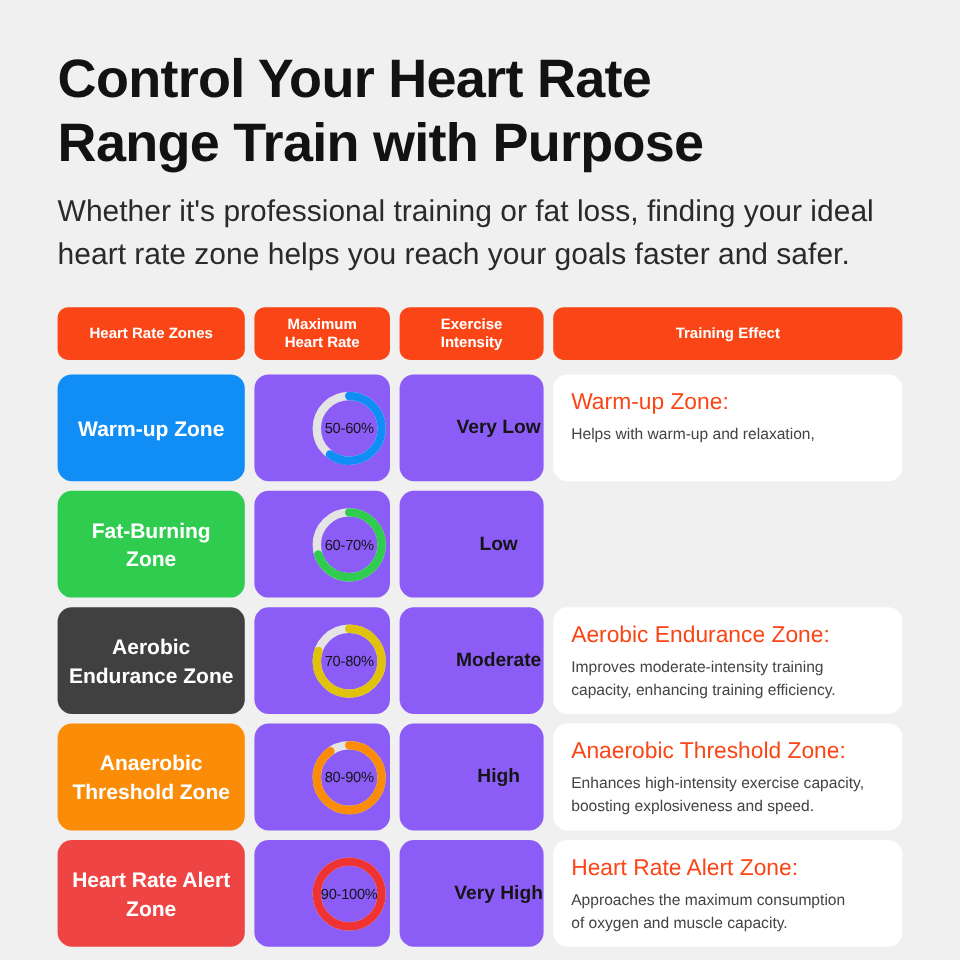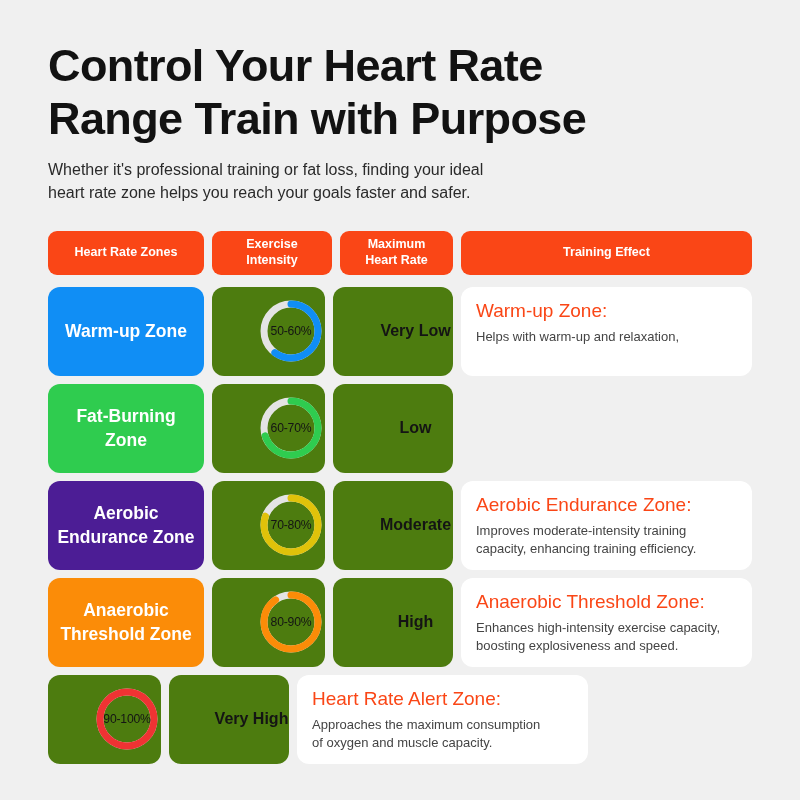--- a/index.html
+++ b/index.html
@@ -37,7 +37,7 @@
   .headline .hl-line { display: block; white-space: nowrap; }
 
   .subhead {
-    font-size: 16px;
+    font-size: 25px;
     line-height: 1.42;
     color: #2a2a2a;
     margin-bottom: 26px;

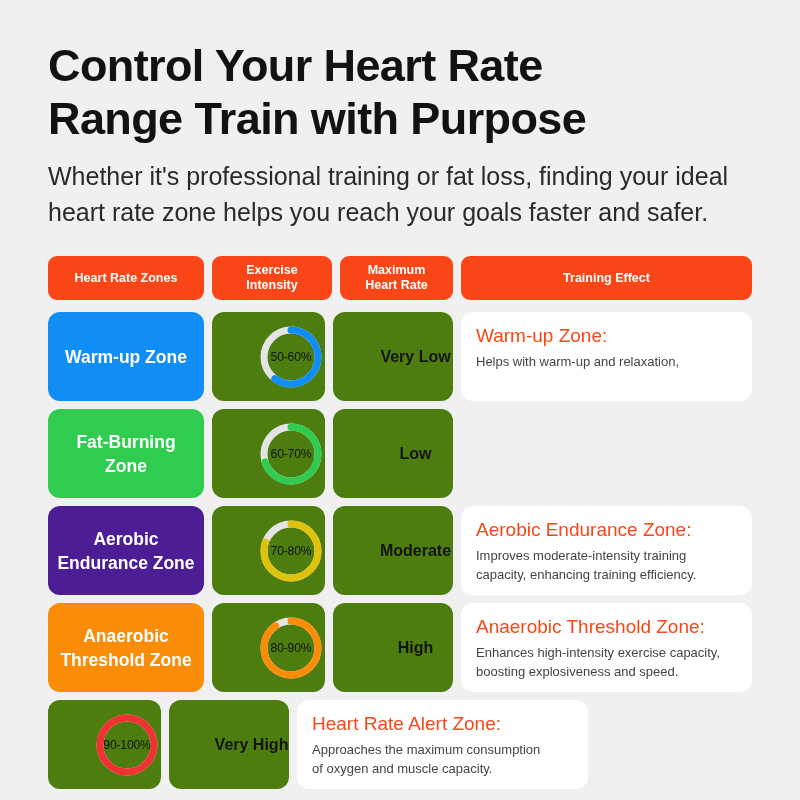--- a/index.html
+++ b/index.html
@@ -173,16 +173,16 @@
           <span>Heart Rate Zones</span>
         </div>
       </div>
+      <div class="head-cell c2" style="background: rgb(250, 70, 22);">
+        <div>
+          <span>Maximum</span>
+          <span>Heart Rate</span>
+        </div>
+      </div>
       <div class="head-cell c3" style="background: rgb(250, 70, 22);">
         <div>
           <span>Exercise</span>
           <span>Intensity</span>
-        </div>
-      </div>
-      <div class="head-cell c2" style="background: rgb(250, 70, 22);">
-        <div>
-          <span>Maximum</span>
-          <span>Heart Rate</span>
         </div>
       </div>
       <div class="head-cell c4" style="background: rgb(250, 70, 22);">

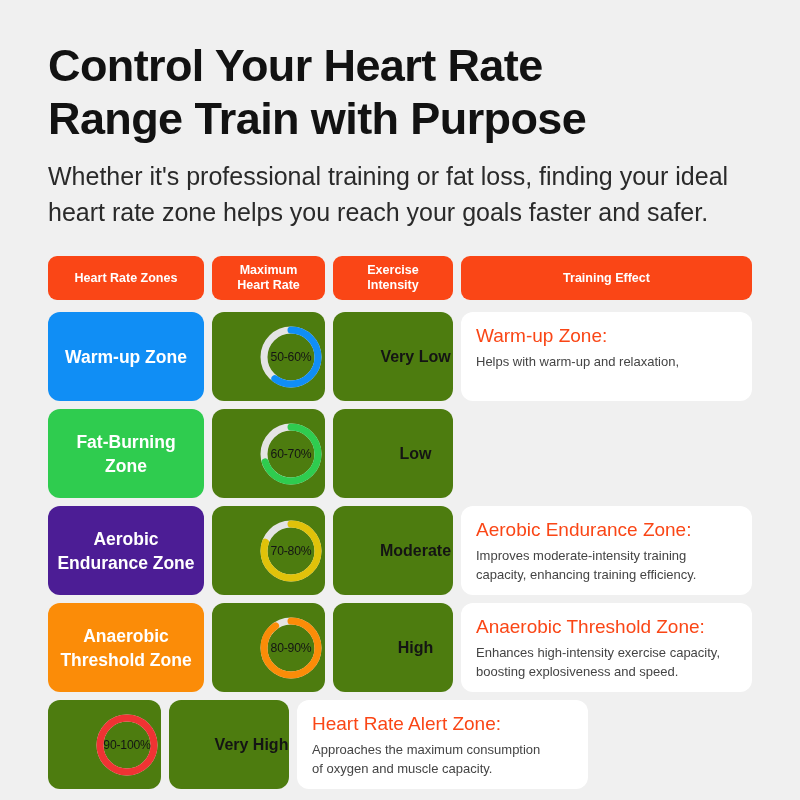--- a/index.html
+++ b/index.html
@@ -96,7 +96,7 @@
   }
 
   .white-cell {
-    background: #4d7c0f;
+    background: #8b5cf6;
     border-radius: 12px;
     display: flex;
     align-items: center;

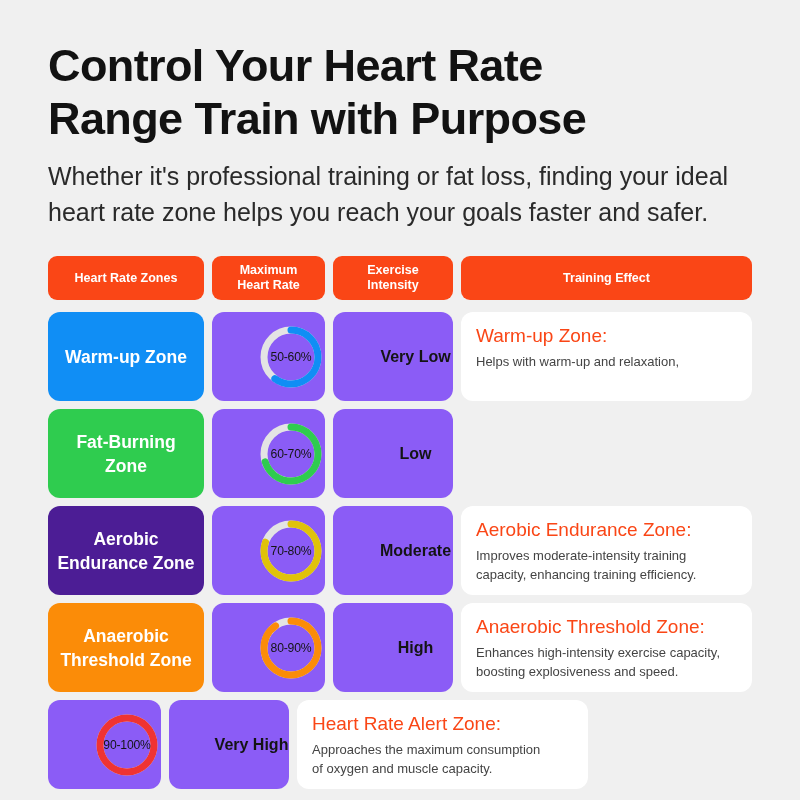--- a/index.html
+++ b/index.html
@@ -237,7 +237,7 @@
     </div>
 
     <div class="row data-row">
-      <div class="zone-cell c1" style="background: #4c1d95;">
+      <div class="zone-cell c1" style="background: #404040;">
         <div>
           <span>Aerobic</span>
           <span>Endurance Zone</span>

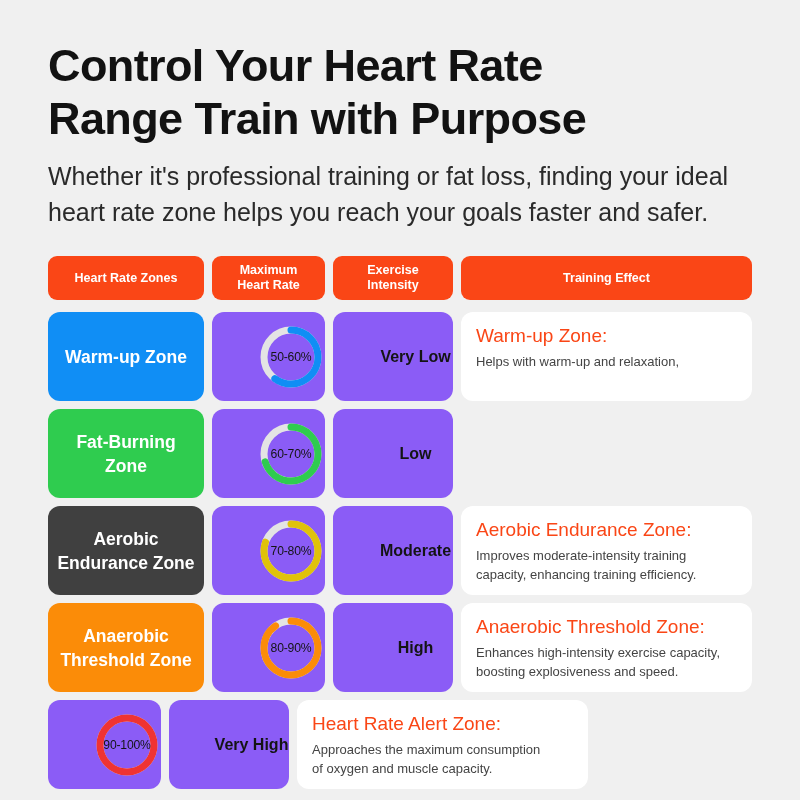--- a/index.html
+++ b/index.html
@@ -289,6 +289,12 @@
     </div>
 
     <div class="row data-row">
+      <div class="zone-cell c1" style="background: rgb(239, 68, 68);">
+        <div>
+          <span>Heart Rate</span>
+          <span>Alert Zone</span>
+        </div>
+      </div>
       <div class="white-cell c2">
         <div class="ring-wrap">
           <svg width="68" height="68" viewBox="0 0 68 68">

